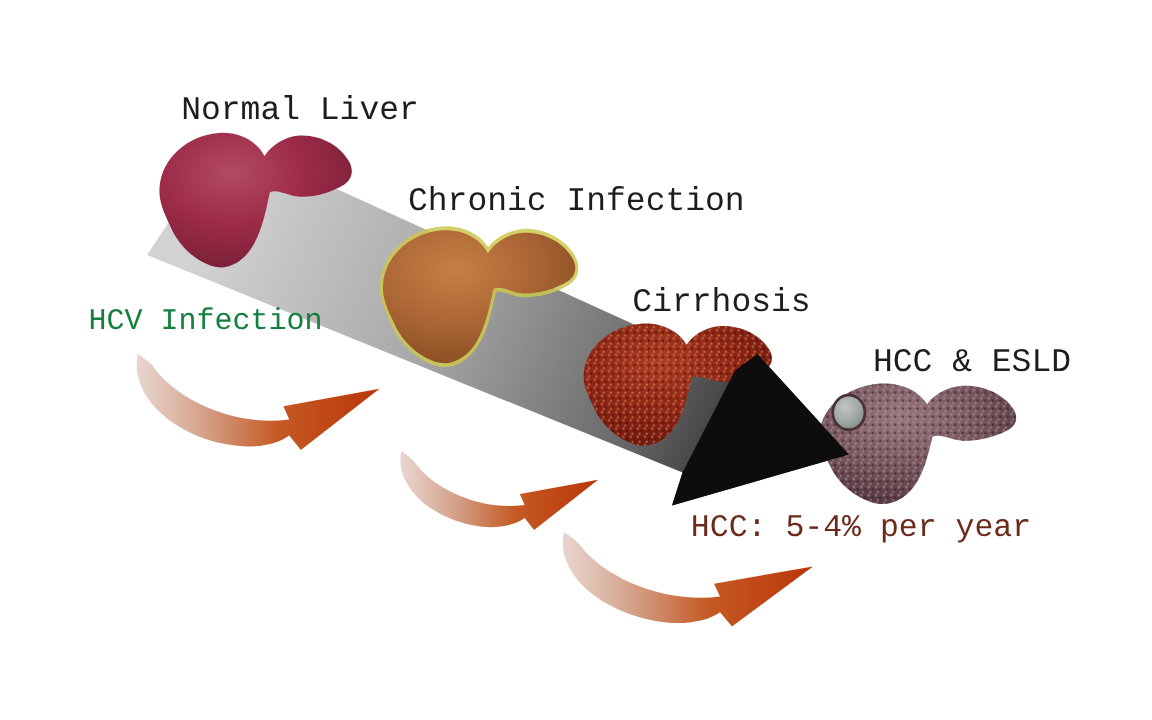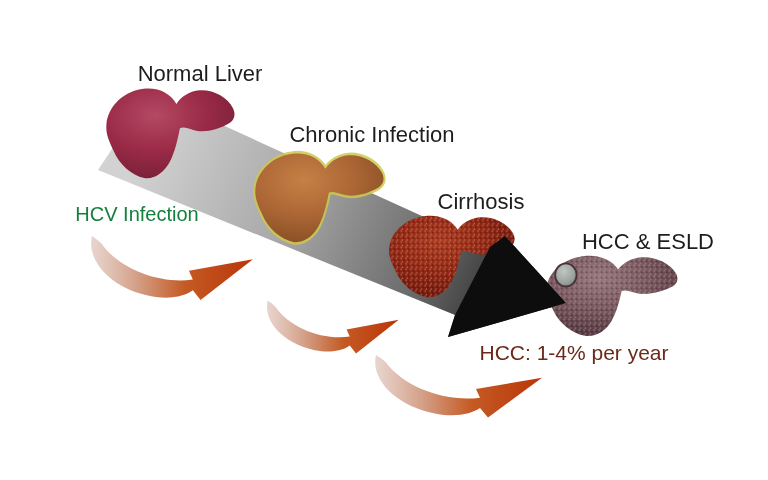--- a/index.html
+++ b/index.html
@@ -8,7 +8,7 @@
     width:768px;height:480px;
     background:#ffffff;
     overflow:hidden;
-    font-family:Liberation Sans, sans-serif;
+    font-family:Liberation Mono, monospace;
   }
   .art{position:absolute;left:0;top:0;}
   .label{position:absolute;text-align:center;white-space:nowrap;line-height:1.15;}

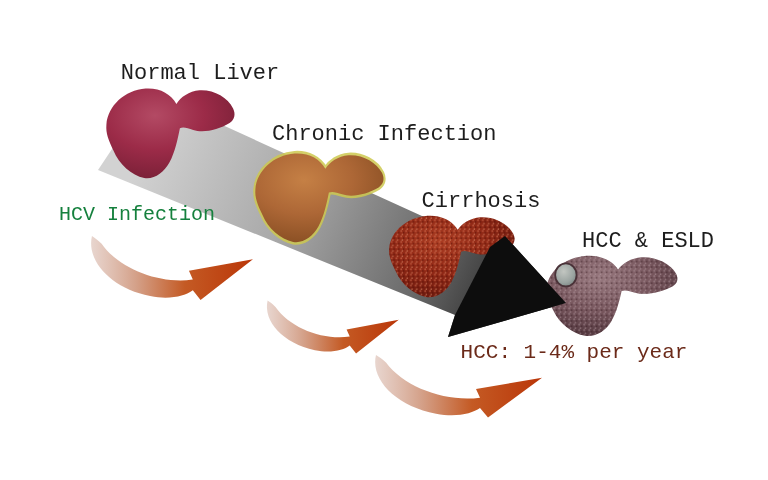--- a/index.html
+++ b/index.html
@@ -132,7 +132,7 @@
 
 
 
-  <div class="label rate-label" style="left:454px;top:341px;width:240px;">HCC: 1-4% per year</div>
+  <div class="label rate-label" style="left:454px;top:341px;width:240px;">HCC: 5-4% per year</div>
 
 
 </div>

